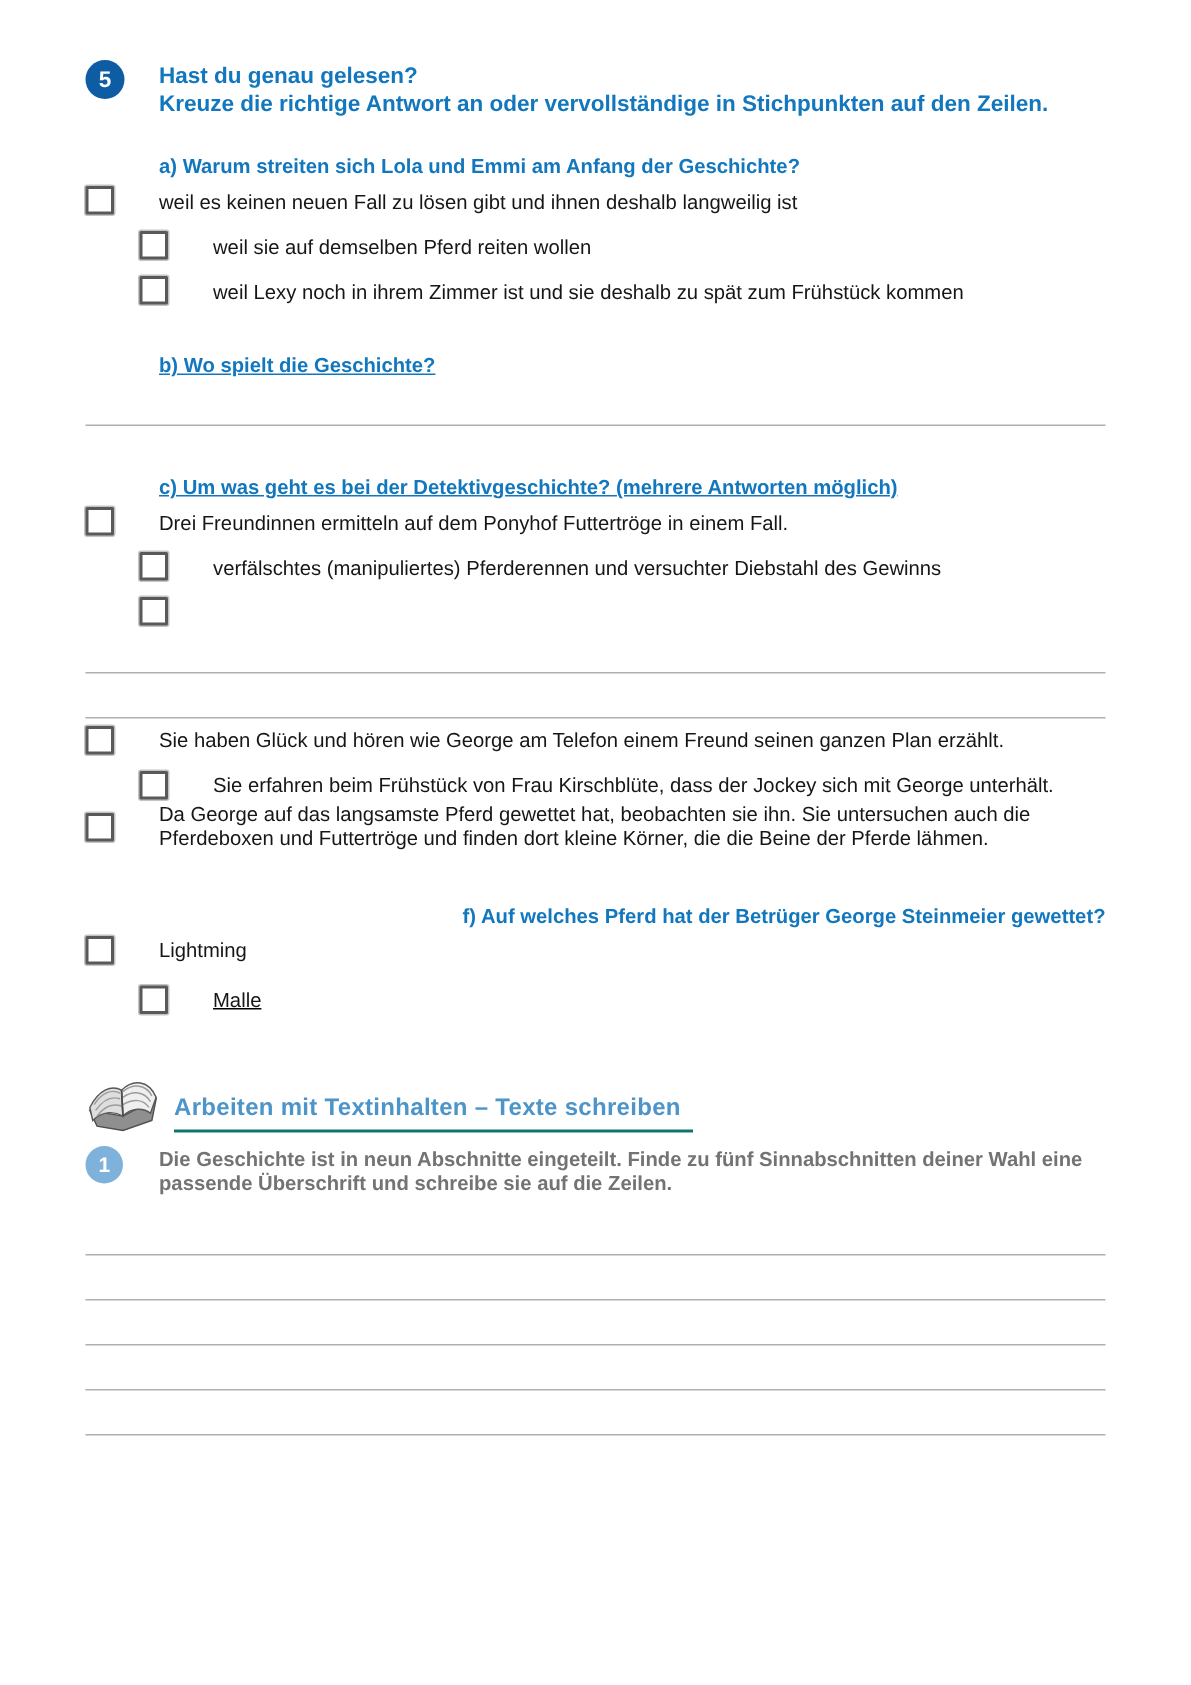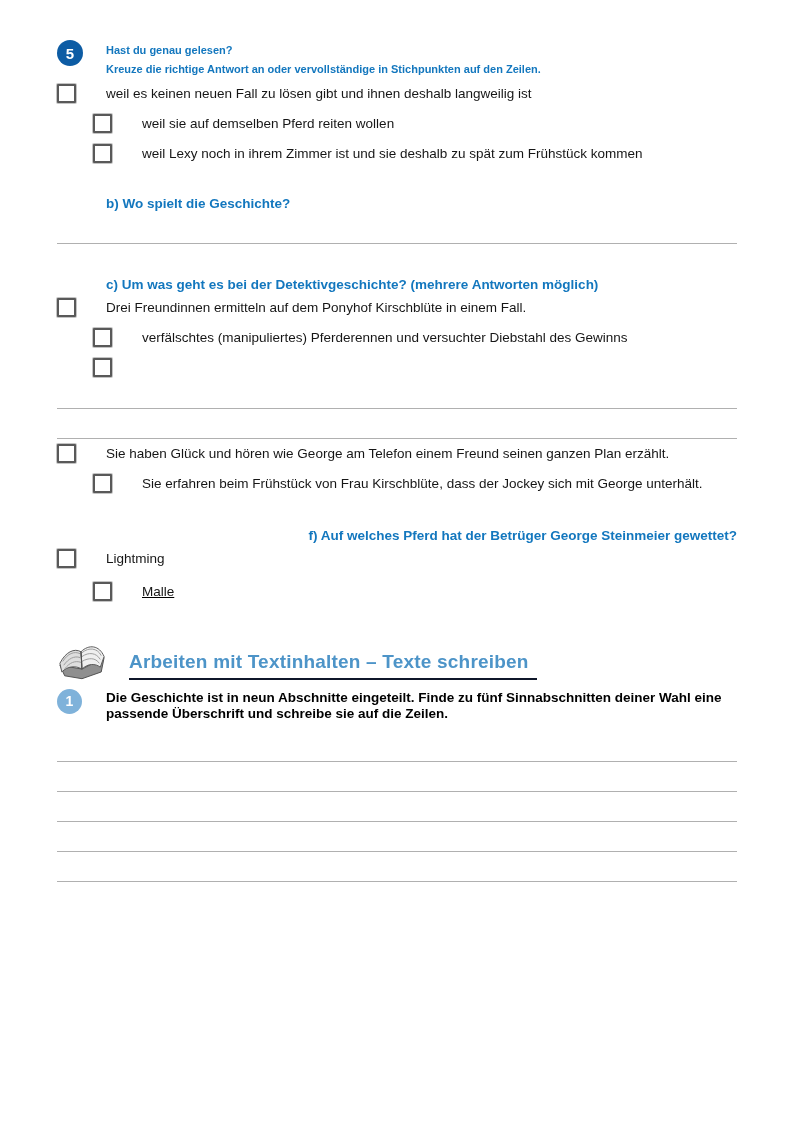--- a/index.html
+++ b/index.html
@@ -22,7 +22,7 @@
   }
   .badge-dark { background:#0d5ca4; }
   .badge-light { background:#7fb2da; width:25px; height:25px; font-size:14px; }
-  .task-titles { margin-left:23px; color:#1377be; font-weight:bold; font-size:11px; line-height:19px; padding-top:1px; }
+  .task-titles { margin-left:23px; color:#1377be; font-weight:bold; font-size:15px; line-height:19px; padding-top:1px; }
 
   
   .q-label {

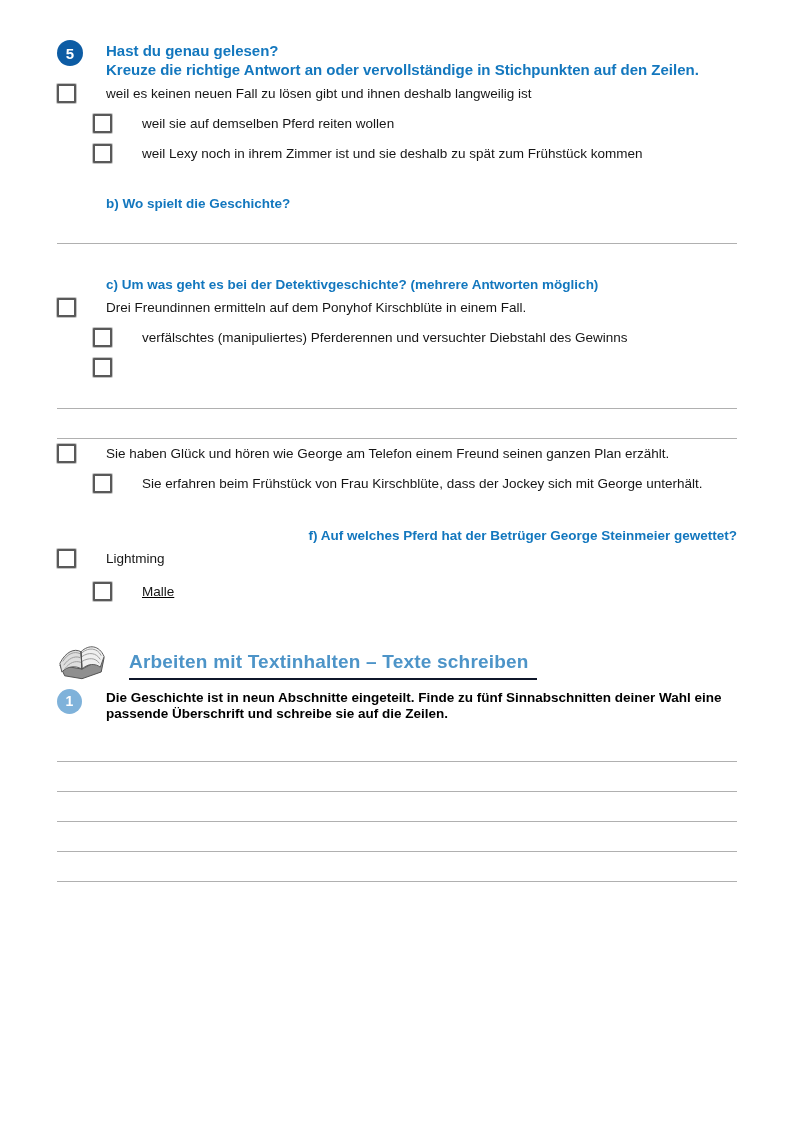--- a/index.html
+++ b/index.html
@@ -89,6 +89,7 @@
       </div>
     </div>
 
+    <div class="q-label mt-a">a) Warum streiten sich Lola und Emmi am Anfang der Geschichte?</div>
     <div class="opt opt-first">
       <span class="cb"></span>
       <span class="opt-text">weil es keinen neuen Fall zu lösen gibt und ihnen deshalb langweilig ist</span>

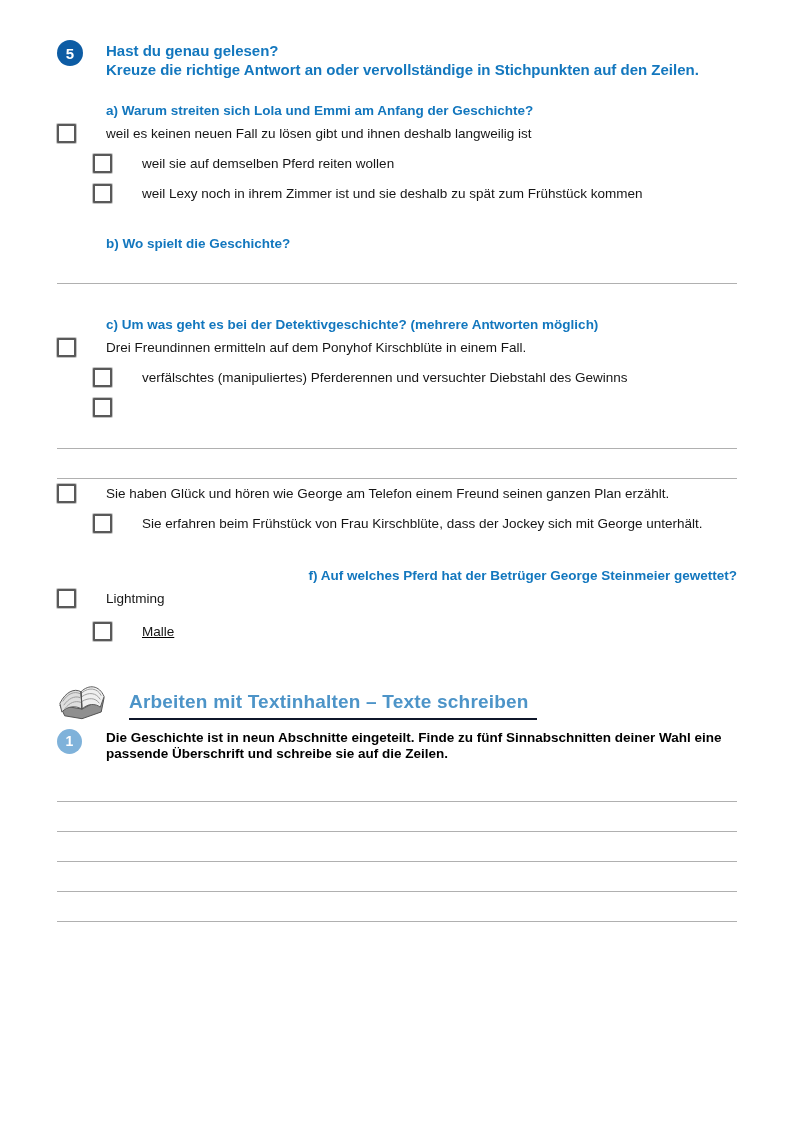--- a/index.html
+++ b/index.html
@@ -34,7 +34,7 @@
   .mt-f { margin-top:34px;text-align:right; }
 
   
-  .opt { display:flex; align-items:flex-start; }
+  .opt { display:flex; align-items:flex-end; }
   .opt-first { margin-top:4px; }
   .opt-next { margin-top:10px;padding-left:36px; }
   .cb {

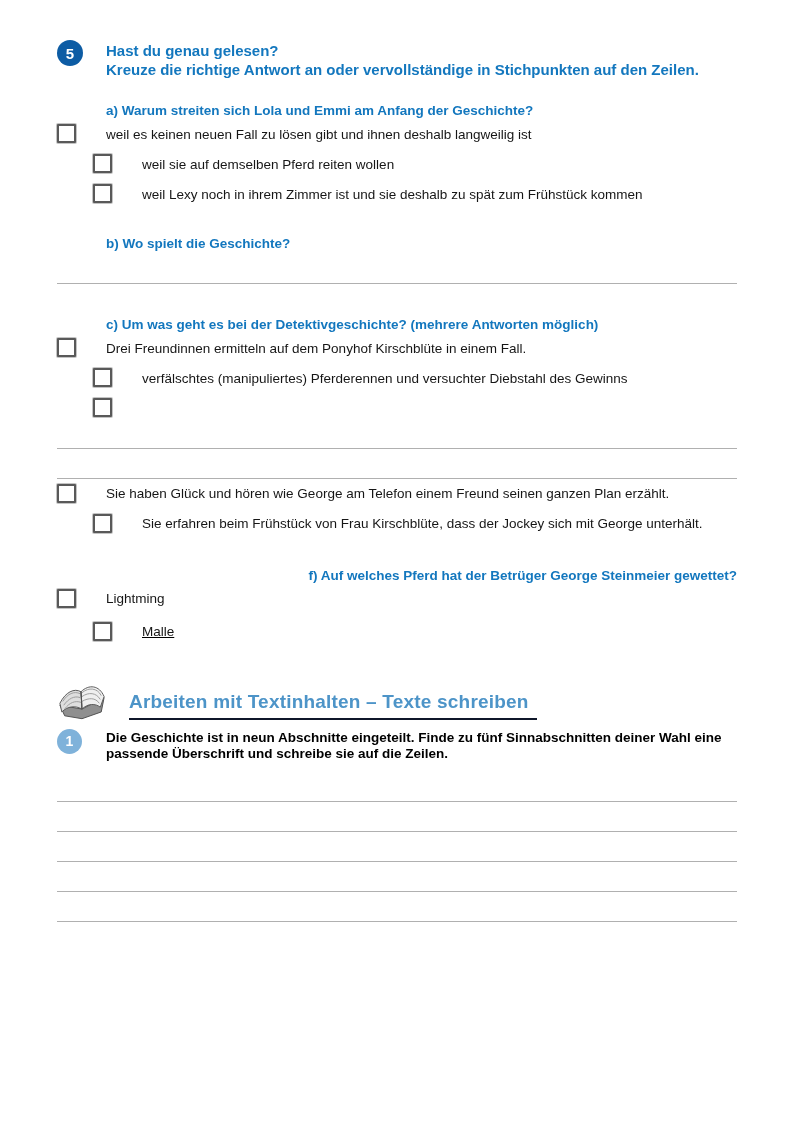--- a/index.html
+++ b/index.html
@@ -30,7 +30,7 @@
     font-size:13.5px; line-height:17px;
   }
   .mt-a { margin-top:23px; }
-  .mt-section { margin-top:32px; }
+  .mt-section { margin-top:32px;text-decoration:underline; }
   .mt-f { margin-top:34px;text-align:right; }
 
   

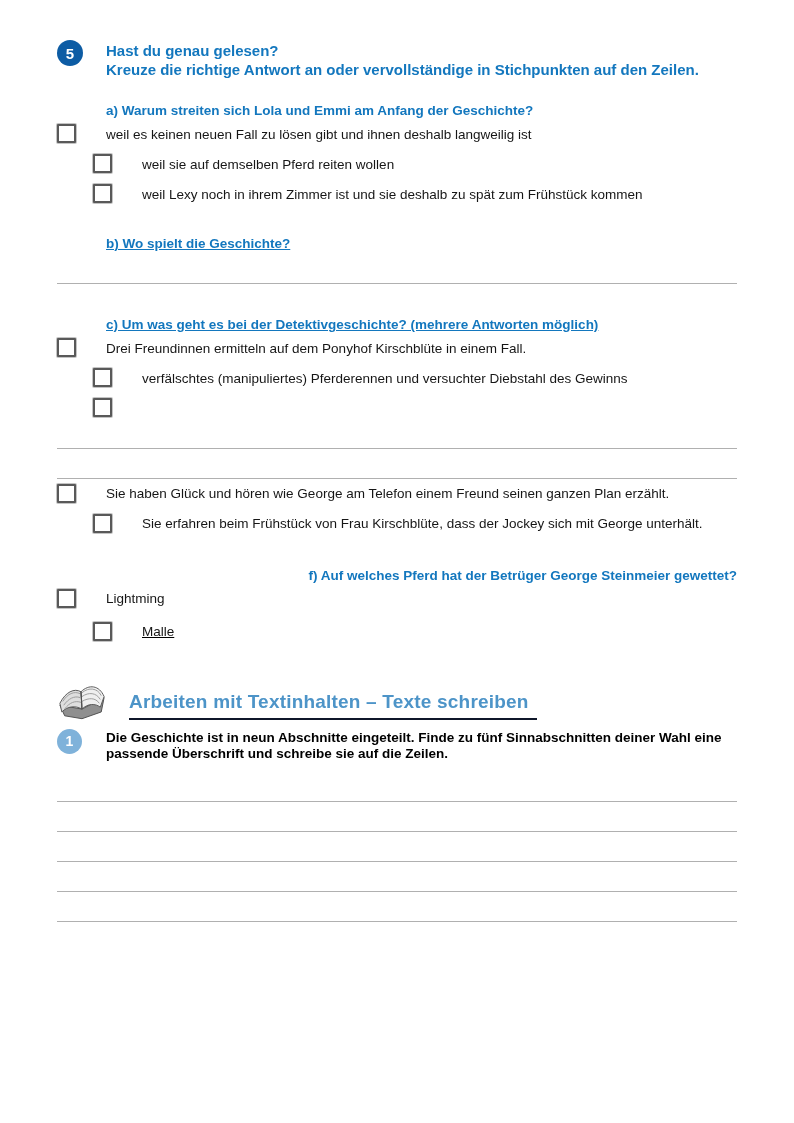--- a/index.html
+++ b/index.html
@@ -109,7 +109,7 @@
     <div class="q-label mt-section">c) Um was geht es bei der Detektivgeschichte? (mehrere Antworten möglich)</div>
     <div class="opt opt-first">
       <span class="cb"></span>
-      <span class="opt-text">Drei Freundinnen ermitteln auf dem Ponyhof Kirschblüte in einem Fall.</span>
+      <span class="opt-text">Drei Freundinnen ermitteln auf dem Ponyhof Futtertröge in einem Fall.</span>
     </div>
     <div class="opt opt-next">
       <span class="cb"></span>

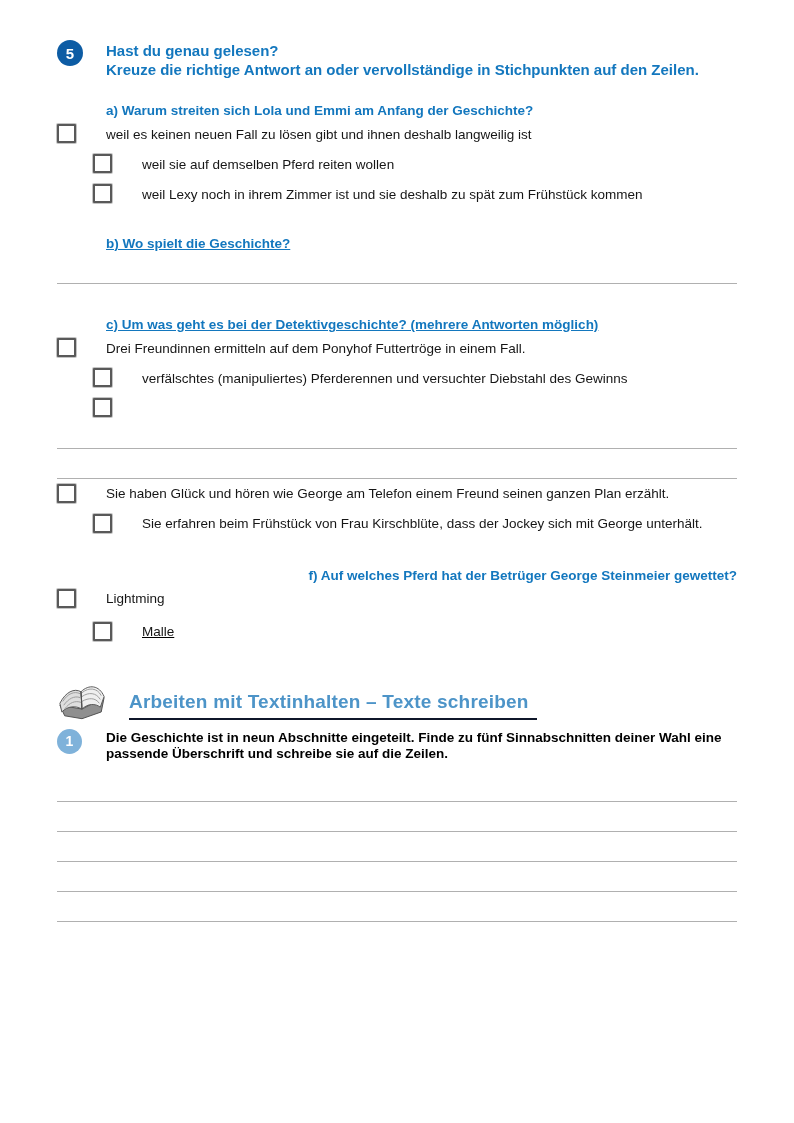--- a/index.html
+++ b/index.html
@@ -130,6 +130,10 @@
       <span class="cb"></span>
       <span class="opt-text">Sie erfahren beim Frühstück von Frau Kirschblüte, dass der Jockey sich mit George unterhält.</span>
     </div>
+    <div class="opt opt-center opt-tight">
+      <span class="cb"></span>
+      <span class="opt-text" style="padding-top:0;">Da George auf das langsamste Pferd gewettet hat, beobachten sie ihn. Sie untersuchen auch die Pferdeboxen und Futtertröge und finden dort kleine Körner, die die Beine der Pferde lähmen.</span>
+    </div>
 
     <div class="q-label mt-f">f) Auf welches Pferd hat der Betrüger George Steinmeier gewettet?</div>
     <div class="opt opt-first">

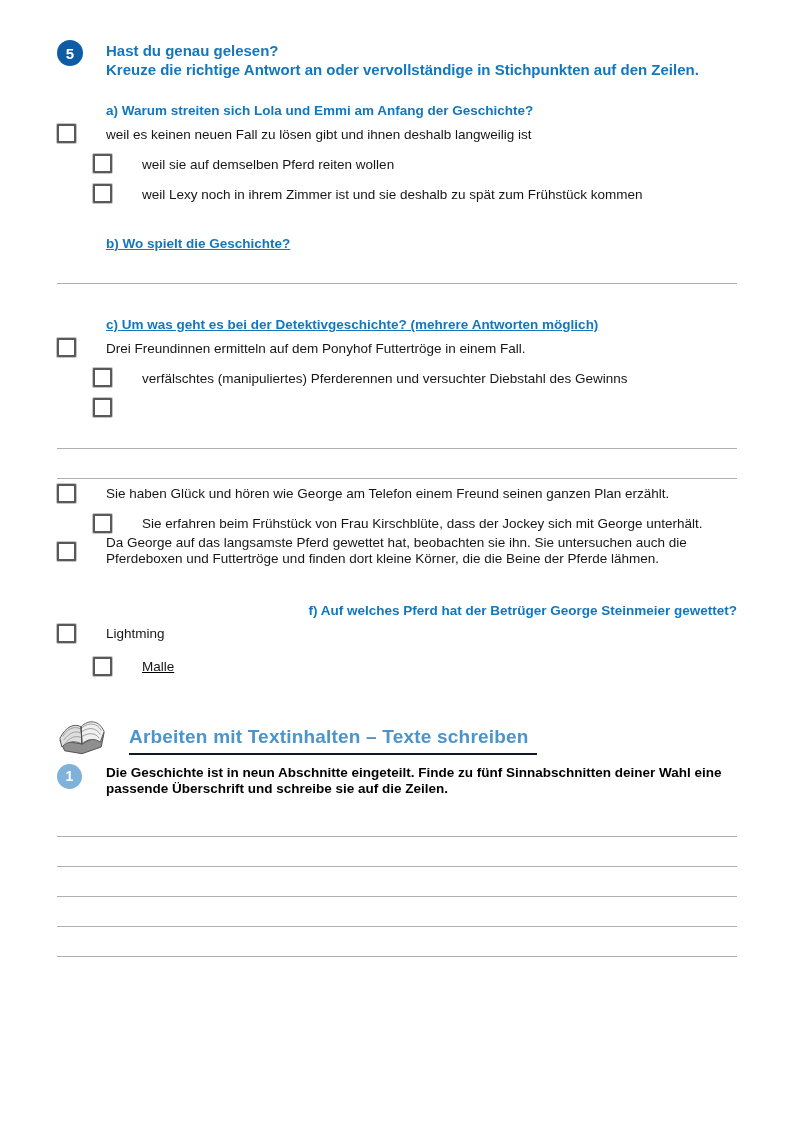--- a/index.html
+++ b/index.html
@@ -64,9 +64,9 @@
   .section2-header { margin-top:36px; display:flex; align-items:flex-end; }
   .book-icon { width:50px; height:43px; flex-shrink:0; }
   .section2-title {
-    margin-left:22px; display:inline-block;
-    color:#4d94c8; font-weight:bold; font-size:19px; letter-spacing:0.2px;
-    border-bottom:2px solid #0f172a; padding-bottom:5px; padding-right:8px;
+    margin-left:9px; display:inline-block;
+    color:#4d94c8; font-weight:bold; font-size:16px; letter-spacing:0.2px;
+    border-bottom:2px solid #0f766e; padding-bottom:5px; padding-right:8px;
   }
   .task1-row { margin-top:9px; display:flex; align-items:flex-start; }
   .task1-instruction {

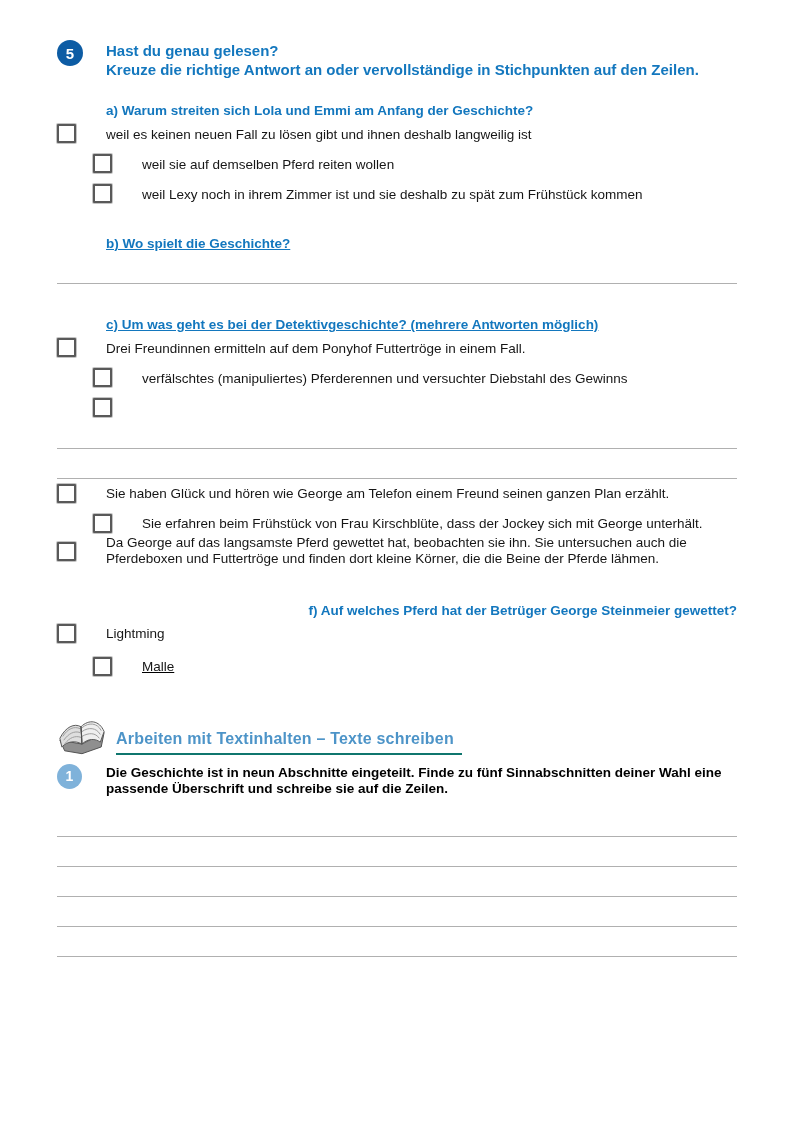--- a/index.html
+++ b/index.html
@@ -71,7 +71,7 @@
   .task1-row { margin-top:9px; display:flex; align-items:flex-start; }
   .task1-instruction {
     margin-left:24px; padding-top:1px;
-    color:#000000; font-weight:bold; font-size:13.5px; line-height:16.5px;
+    color:#737373; font-weight:bold; font-size:13.5px; line-height:16.5px;
     max-width:632px;
   }
 </style>

